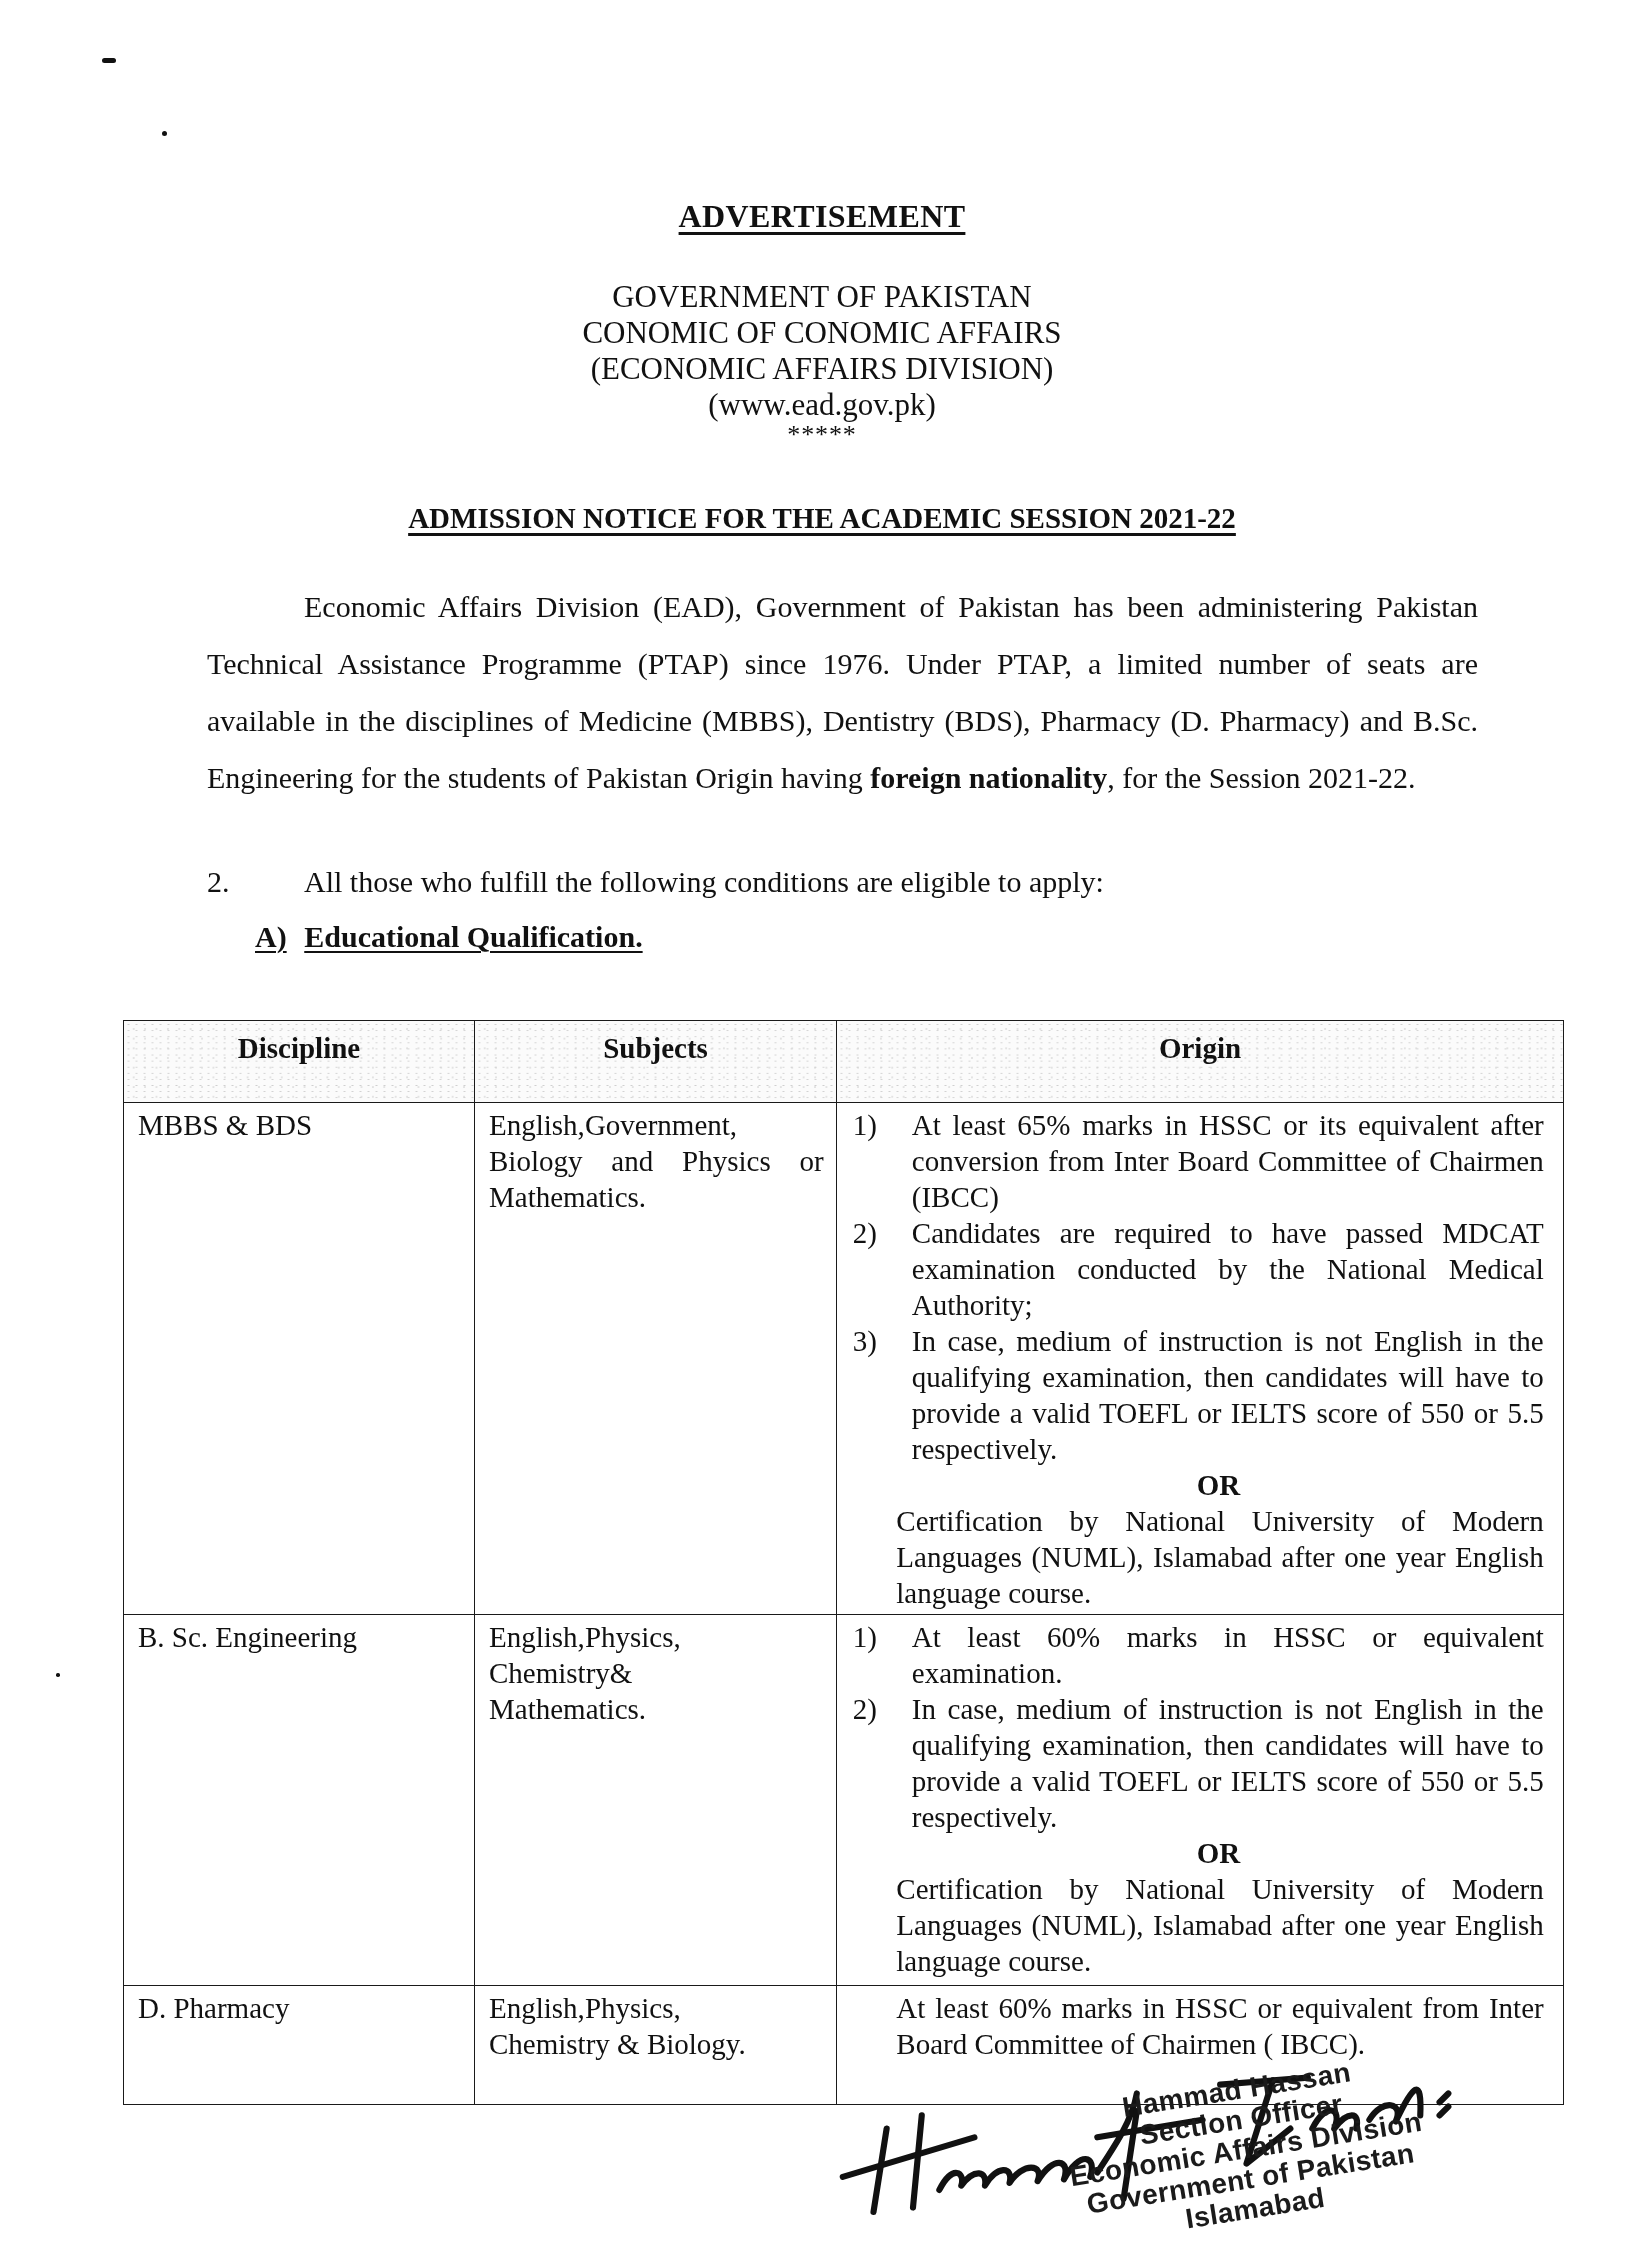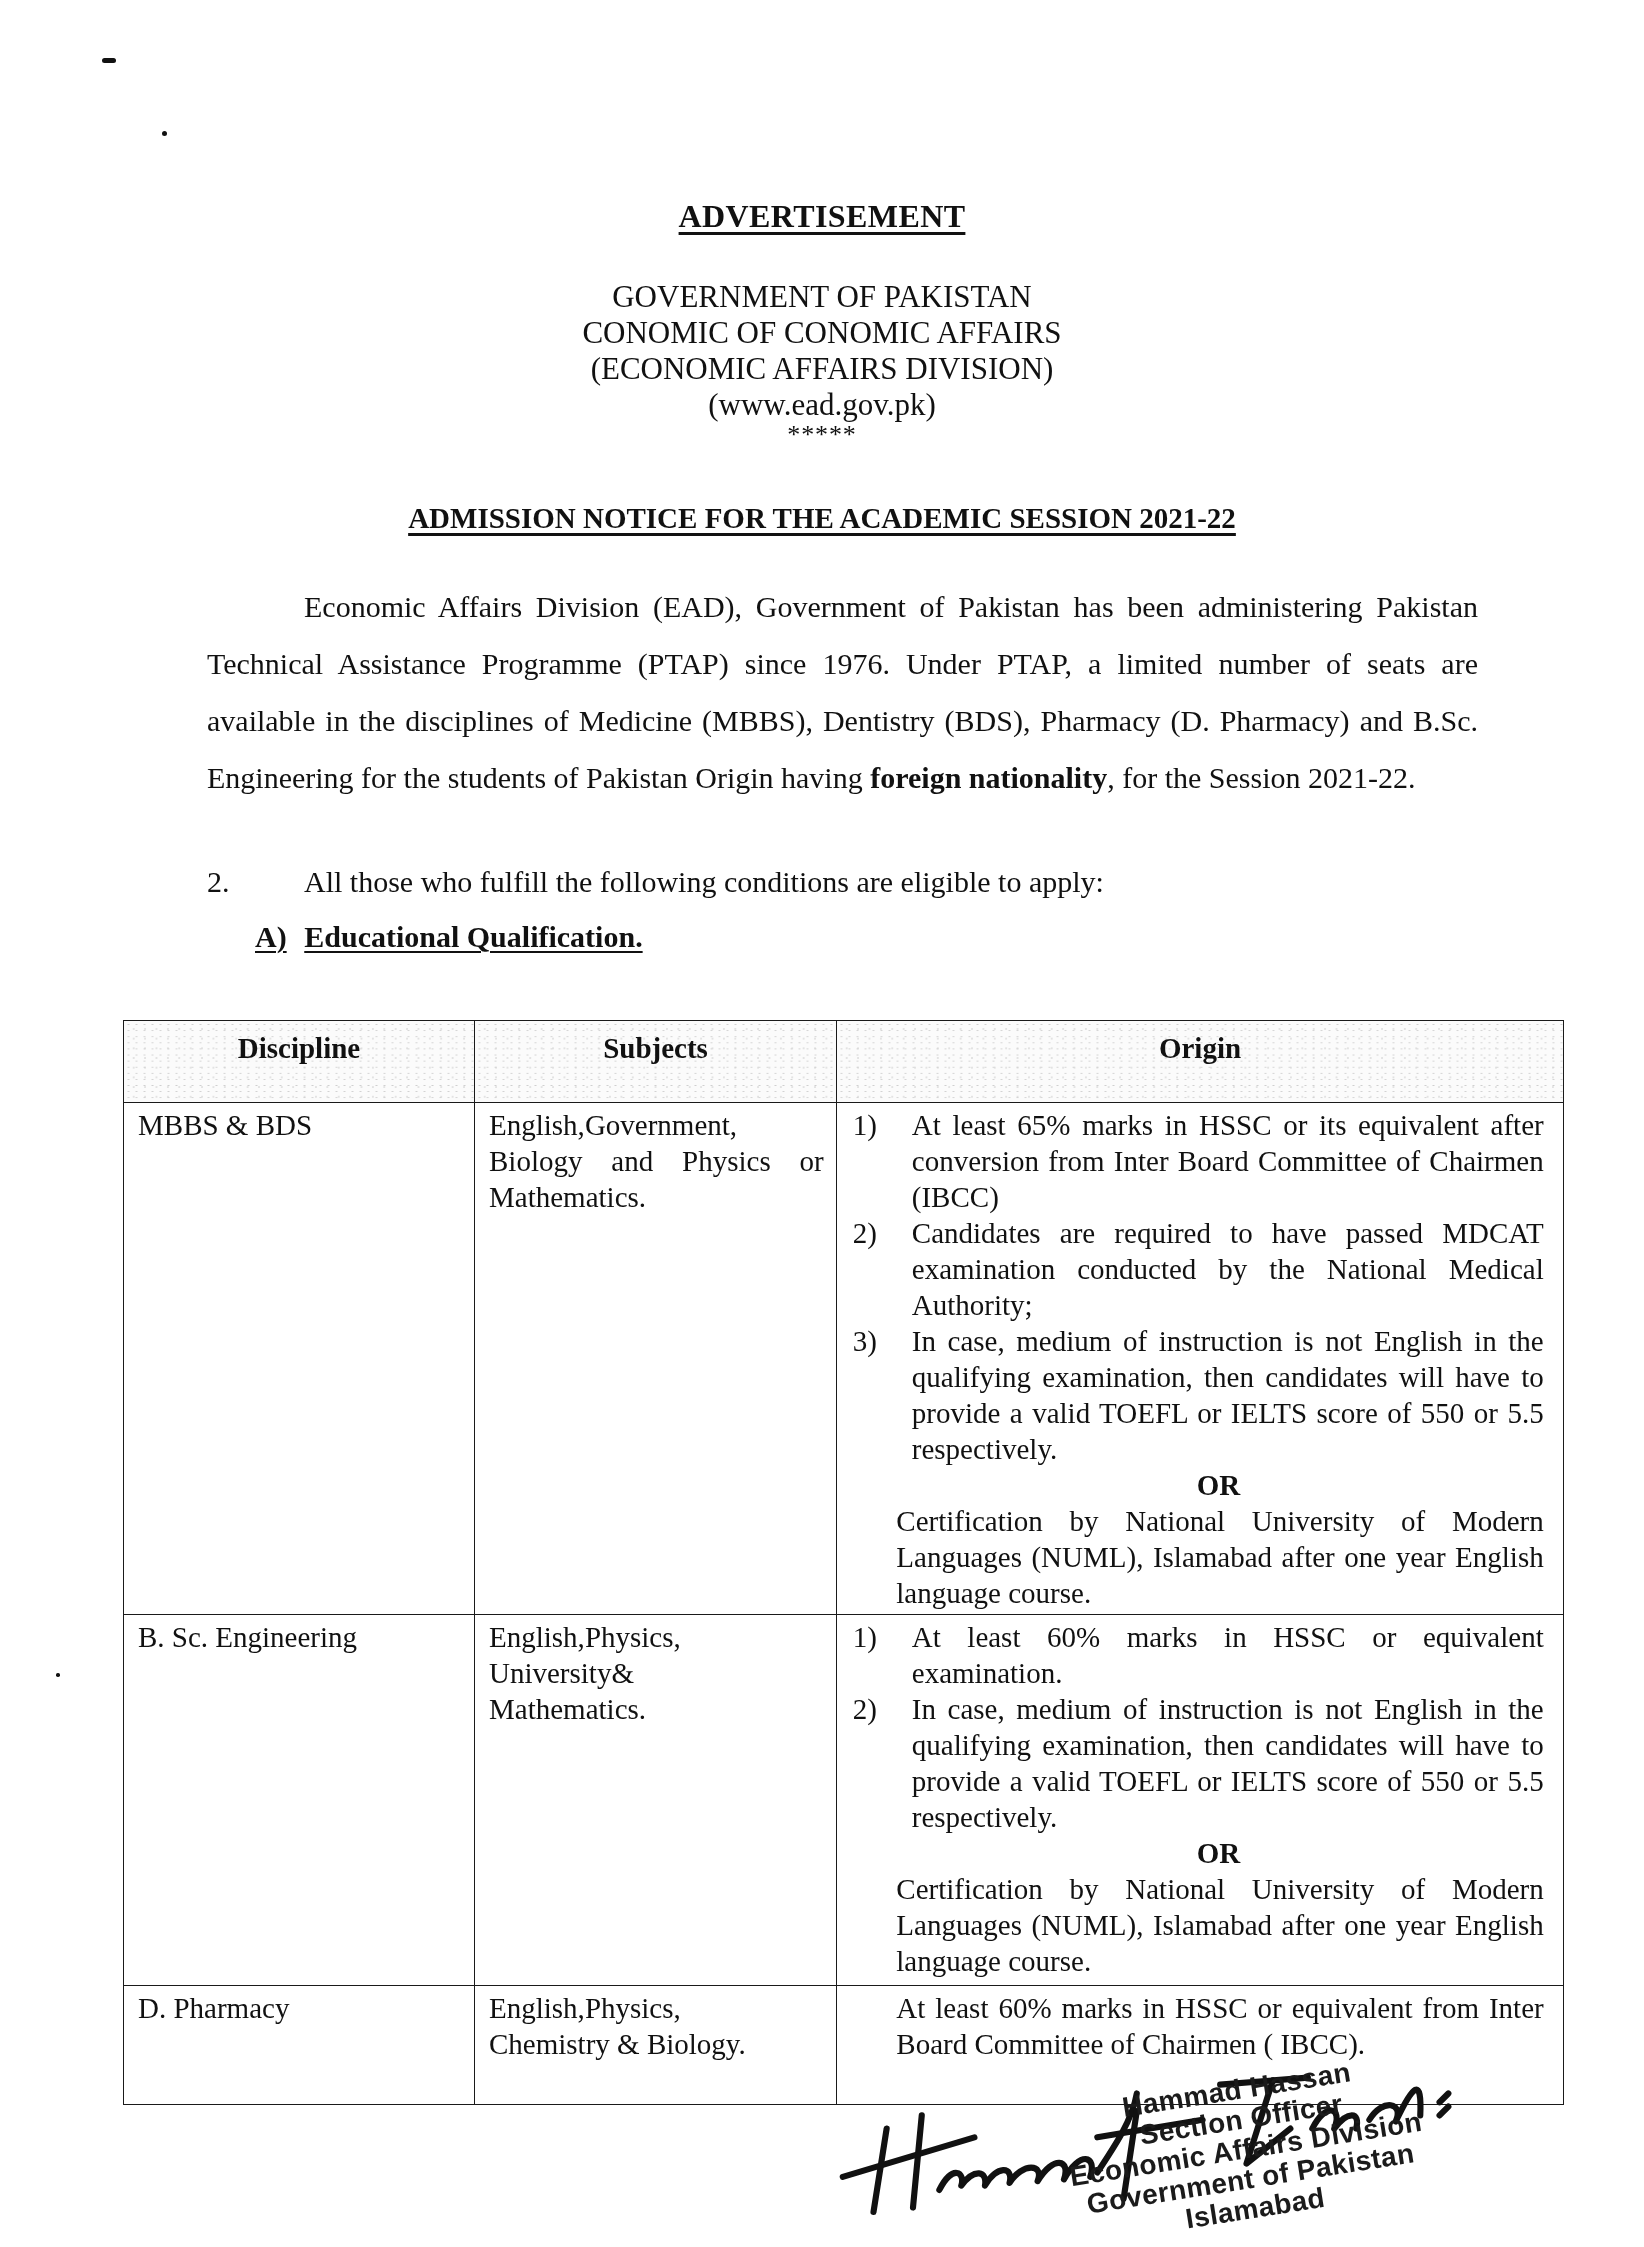--- a/index.html
+++ b/index.html
@@ -260,7 +260,7 @@
               <span>Physics,</span>
             </div>
           <div class="line">
-              <span>University</span>
+              <span>Chemistry</span>
               <span>&amp;</span>
             </div>
           <div><span>Mathematics.</span></div>

